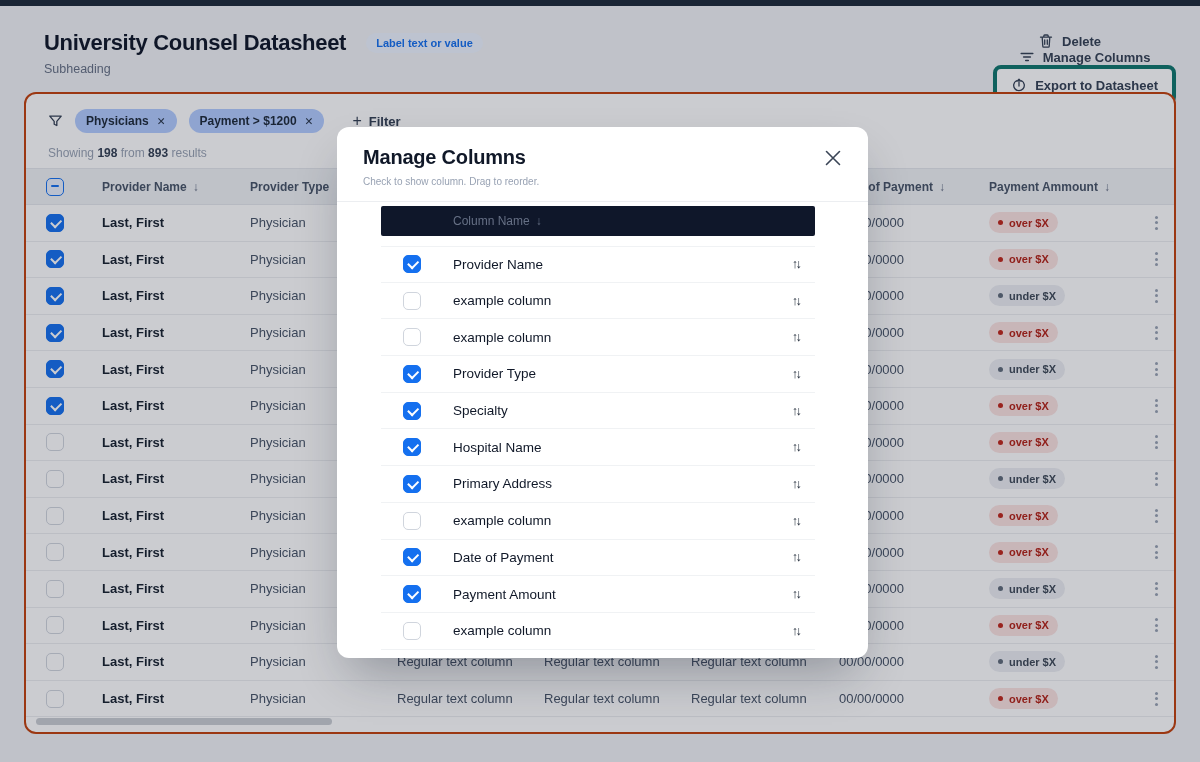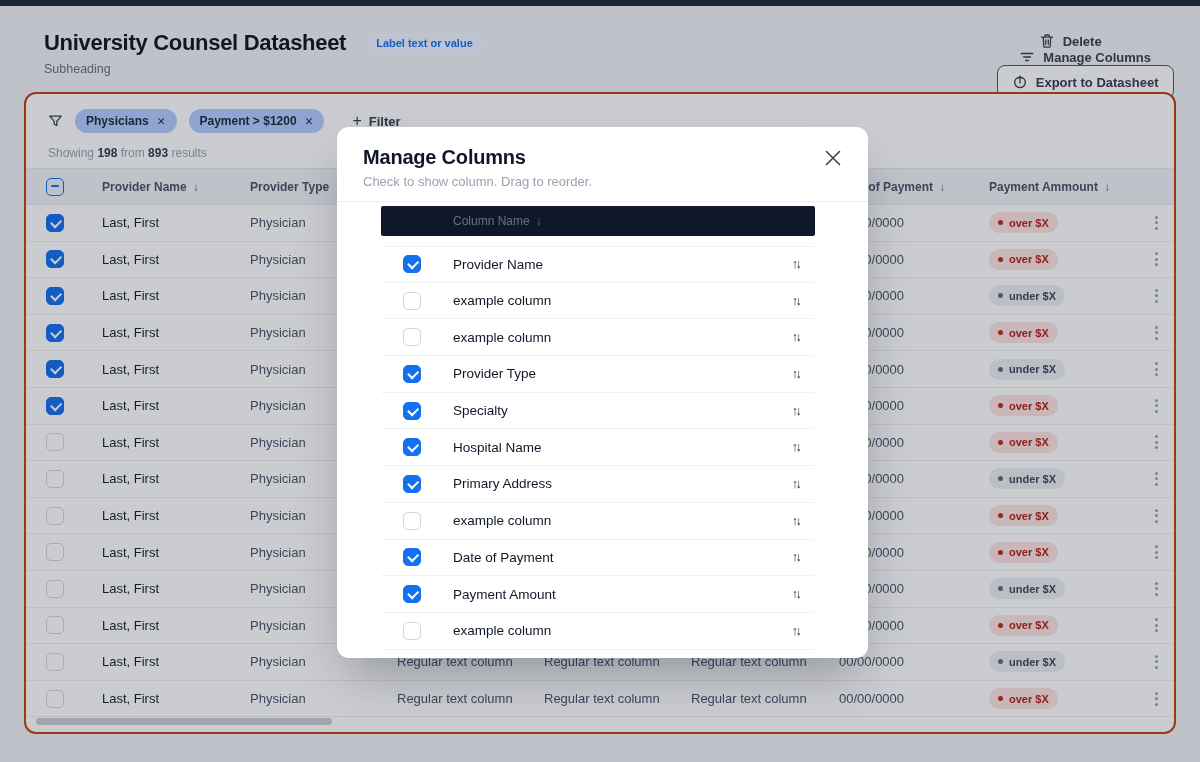--- a/index.html
+++ b/index.html
@@ -25,7 +25,7 @@
     background:none; border:none; padding:0; cursor:pointer; font-family:inherit; }
   .tool-btn + .tool-btn { margin-left:30px; }
   .btn-outline { margin-left:30px; display:flex; align-items:center; gap:8px; height:34px; padding:16px 14px;
-    border:1px solid #0f766e; border-radius:8px; background:#fff; font-size:13px; font-weight:600; color:#344054;
+    border:4px solid #0f766e; border-radius:8px; background:#fff; font-size:13px; font-weight:600; color:#344054;
     font-family:inherit; cursor:pointer; box-shadow:0 1px 2px rgba(16,24,40,.06); }
   .btn-primary { margin-left:14px; display:flex; align-items:center; gap:9px; height:34px; padding:0 16px;
     border:none; border-radius:8px; background:var(--accent,#1570ef); color:#fff; font-size:13px; font-weight:600;

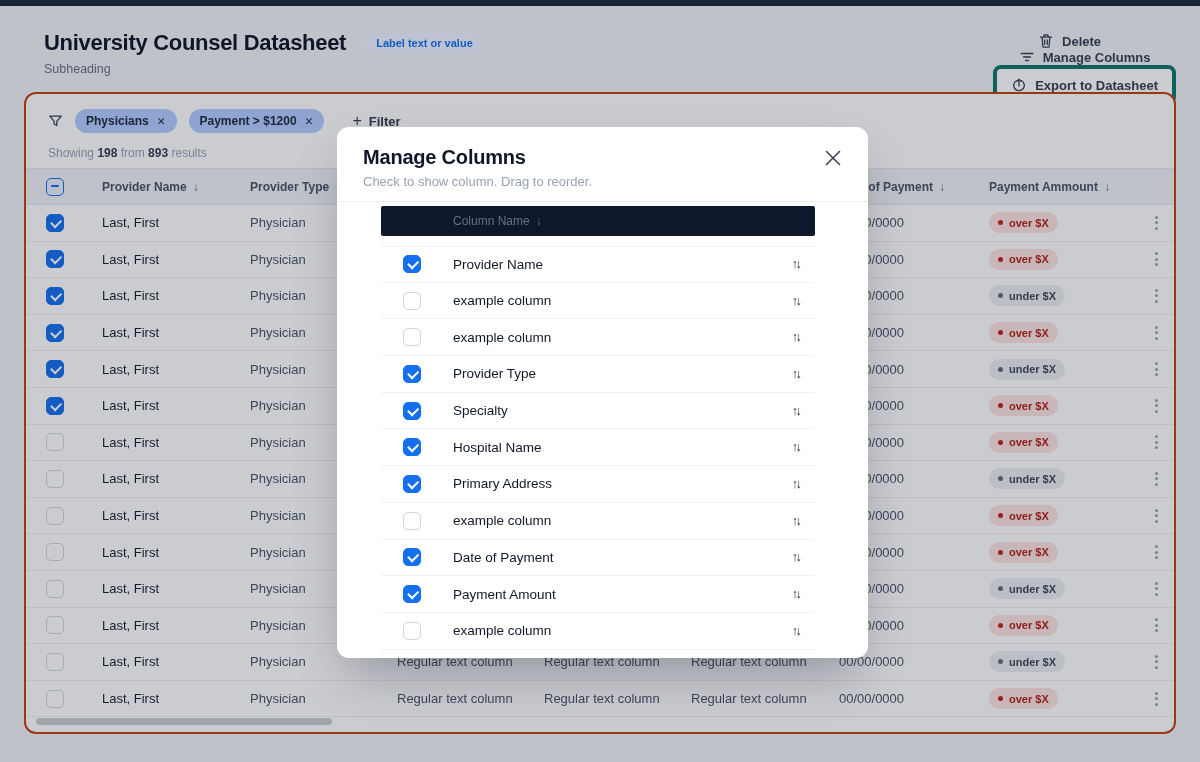--- a/index.html
+++ b/index.html
@@ -83,7 +83,7 @@
     box-shadow:0 24px 48px -12px rgba(16,24,40,0.32); padding-bottom:8px; }
   .modal-header { position:relative; padding:18px 26px 11px; border-bottom:1px solid #eceef1; }
   .modal-title { margin:0; font-size:20px; font-weight:700; color:#101828; letter-spacing:-0.2px; line-height:24px; }
-  .modal-sub { margin:4px 0 0; font-size:13px; color:#98a2b3; line-height:17px; }
+  .modal-sub { margin:4px 0 0; font-size:10px; color:#98a2b3; line-height:17px; }
   .modal-close { position:absolute; top:16px; right:20px; width:30px; height:30px; display:flex; align-items:center;
     justify-content:center; background:none; border:none; cursor:pointer; padding:0; }
   .mlist { margin:4px 53px 0 44px; }

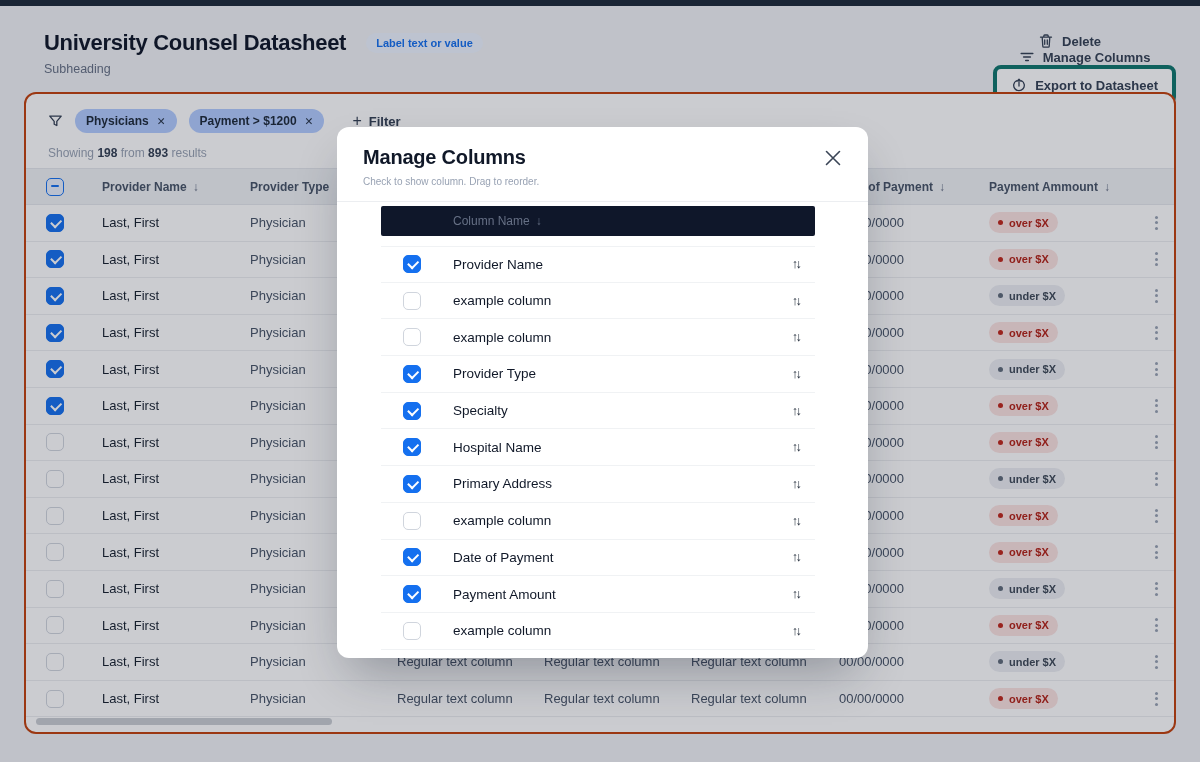--- a/index.html
+++ b/index.html
@@ -53,7 +53,7 @@
 
   .trow { height:36.6px; border-bottom:1px solid #ecedf0; font-size:13px; color:#475467; }
   .cell { white-space:nowrap; overflow:hidden; }
-  .cell-name { font-weight:400; color:#16202e; }
+  .cell-name { font-weight:700; color:#16202e; }
   .badge { display:inline-flex; align-items:center; gap:6px; height:21px; padding:0 9px; border-radius:11px;
     font-size:11px; font-weight:600; }
   .badge.over { background:var(--over-bg,#fce3e1); color:var(--over-text,#b42318); }

